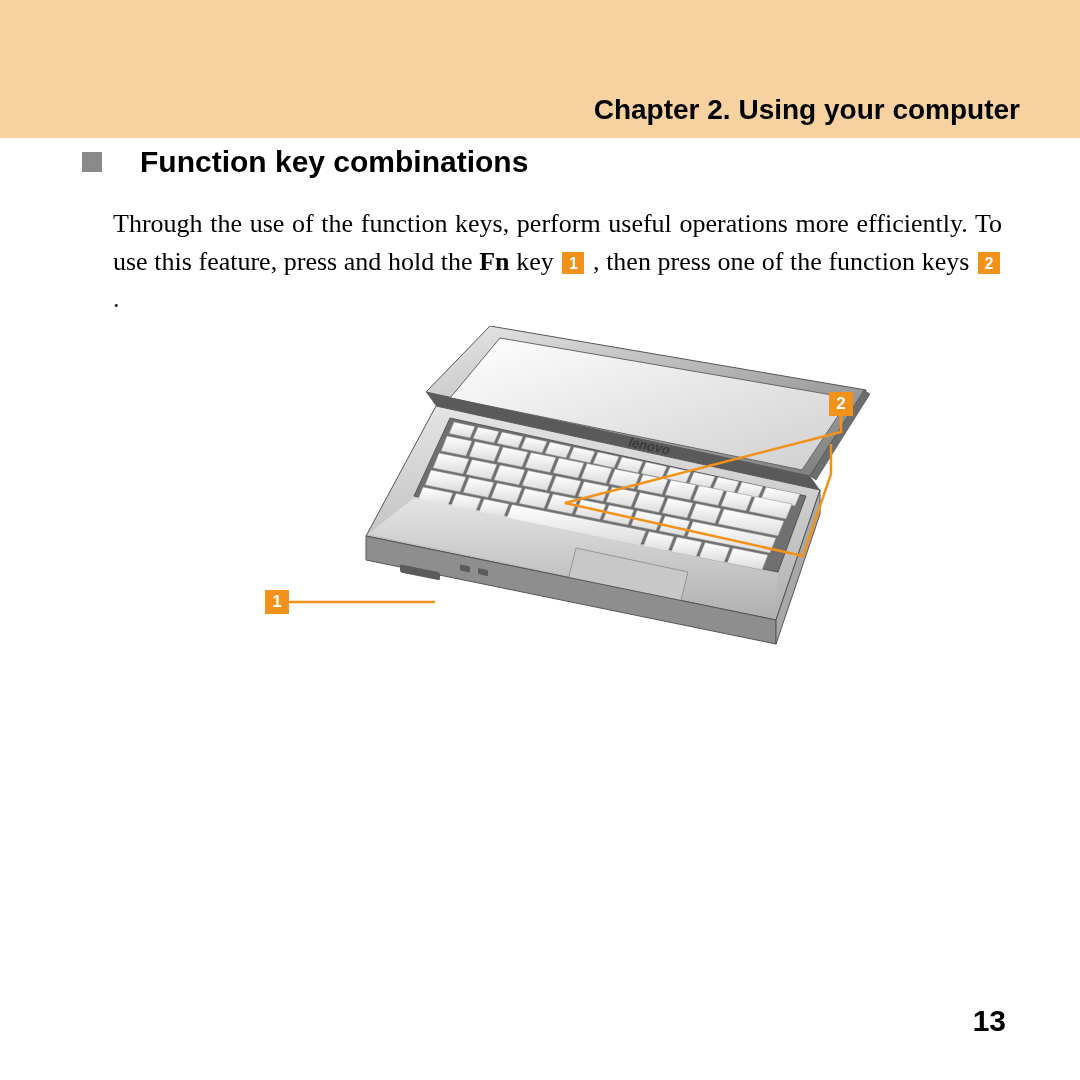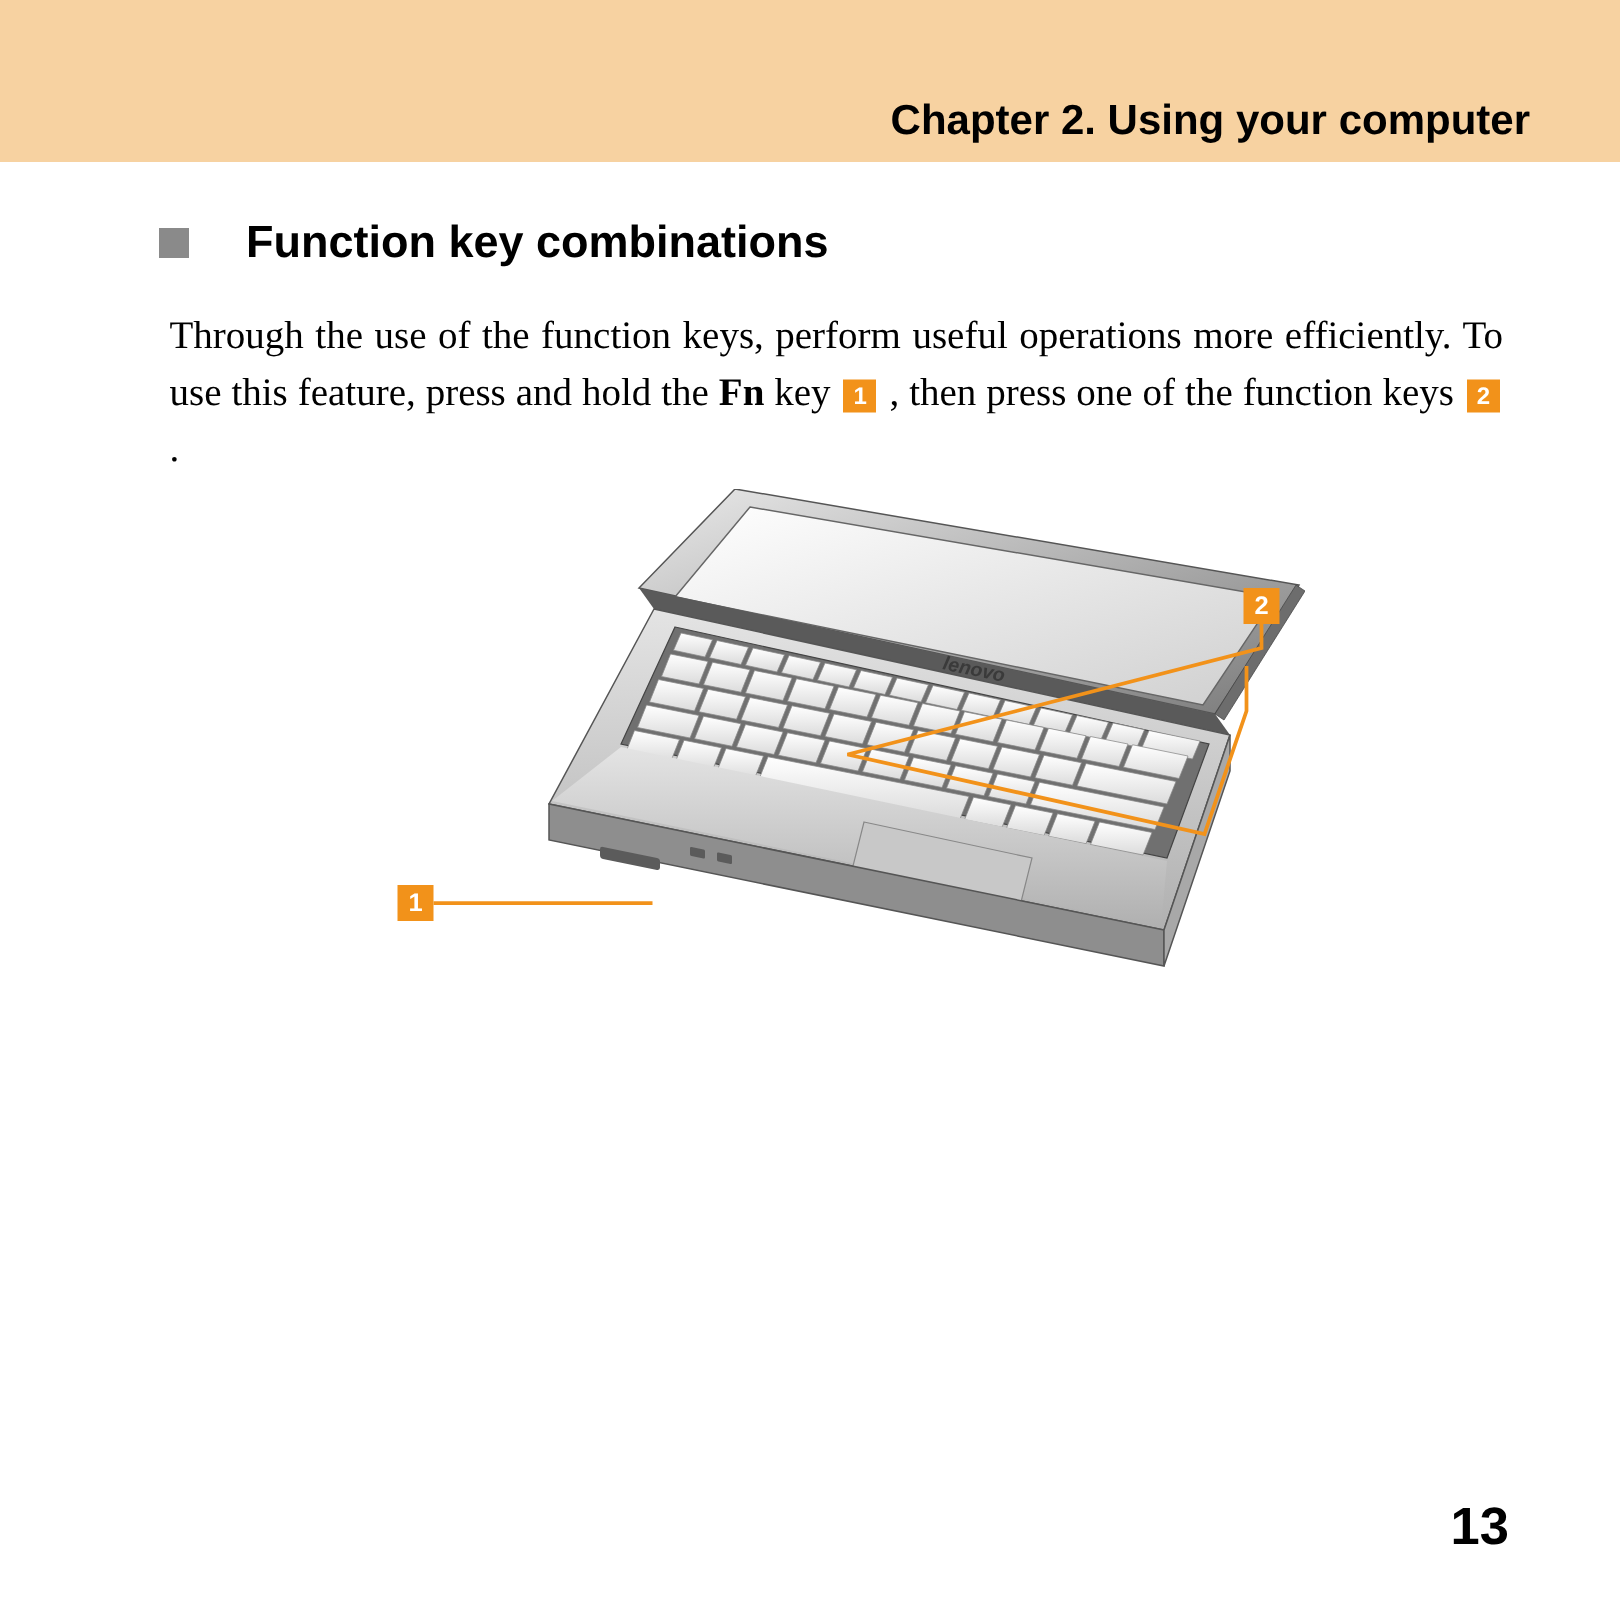--- a/index.html
+++ b/index.html
@@ -15,7 +15,7 @@
     position: absolute;
     left: 0; top: 0;
     width: 1080px;
-    height: 108px;
+    height: 138px;
     background: #f7d2a1;
     text-align: center;
   }

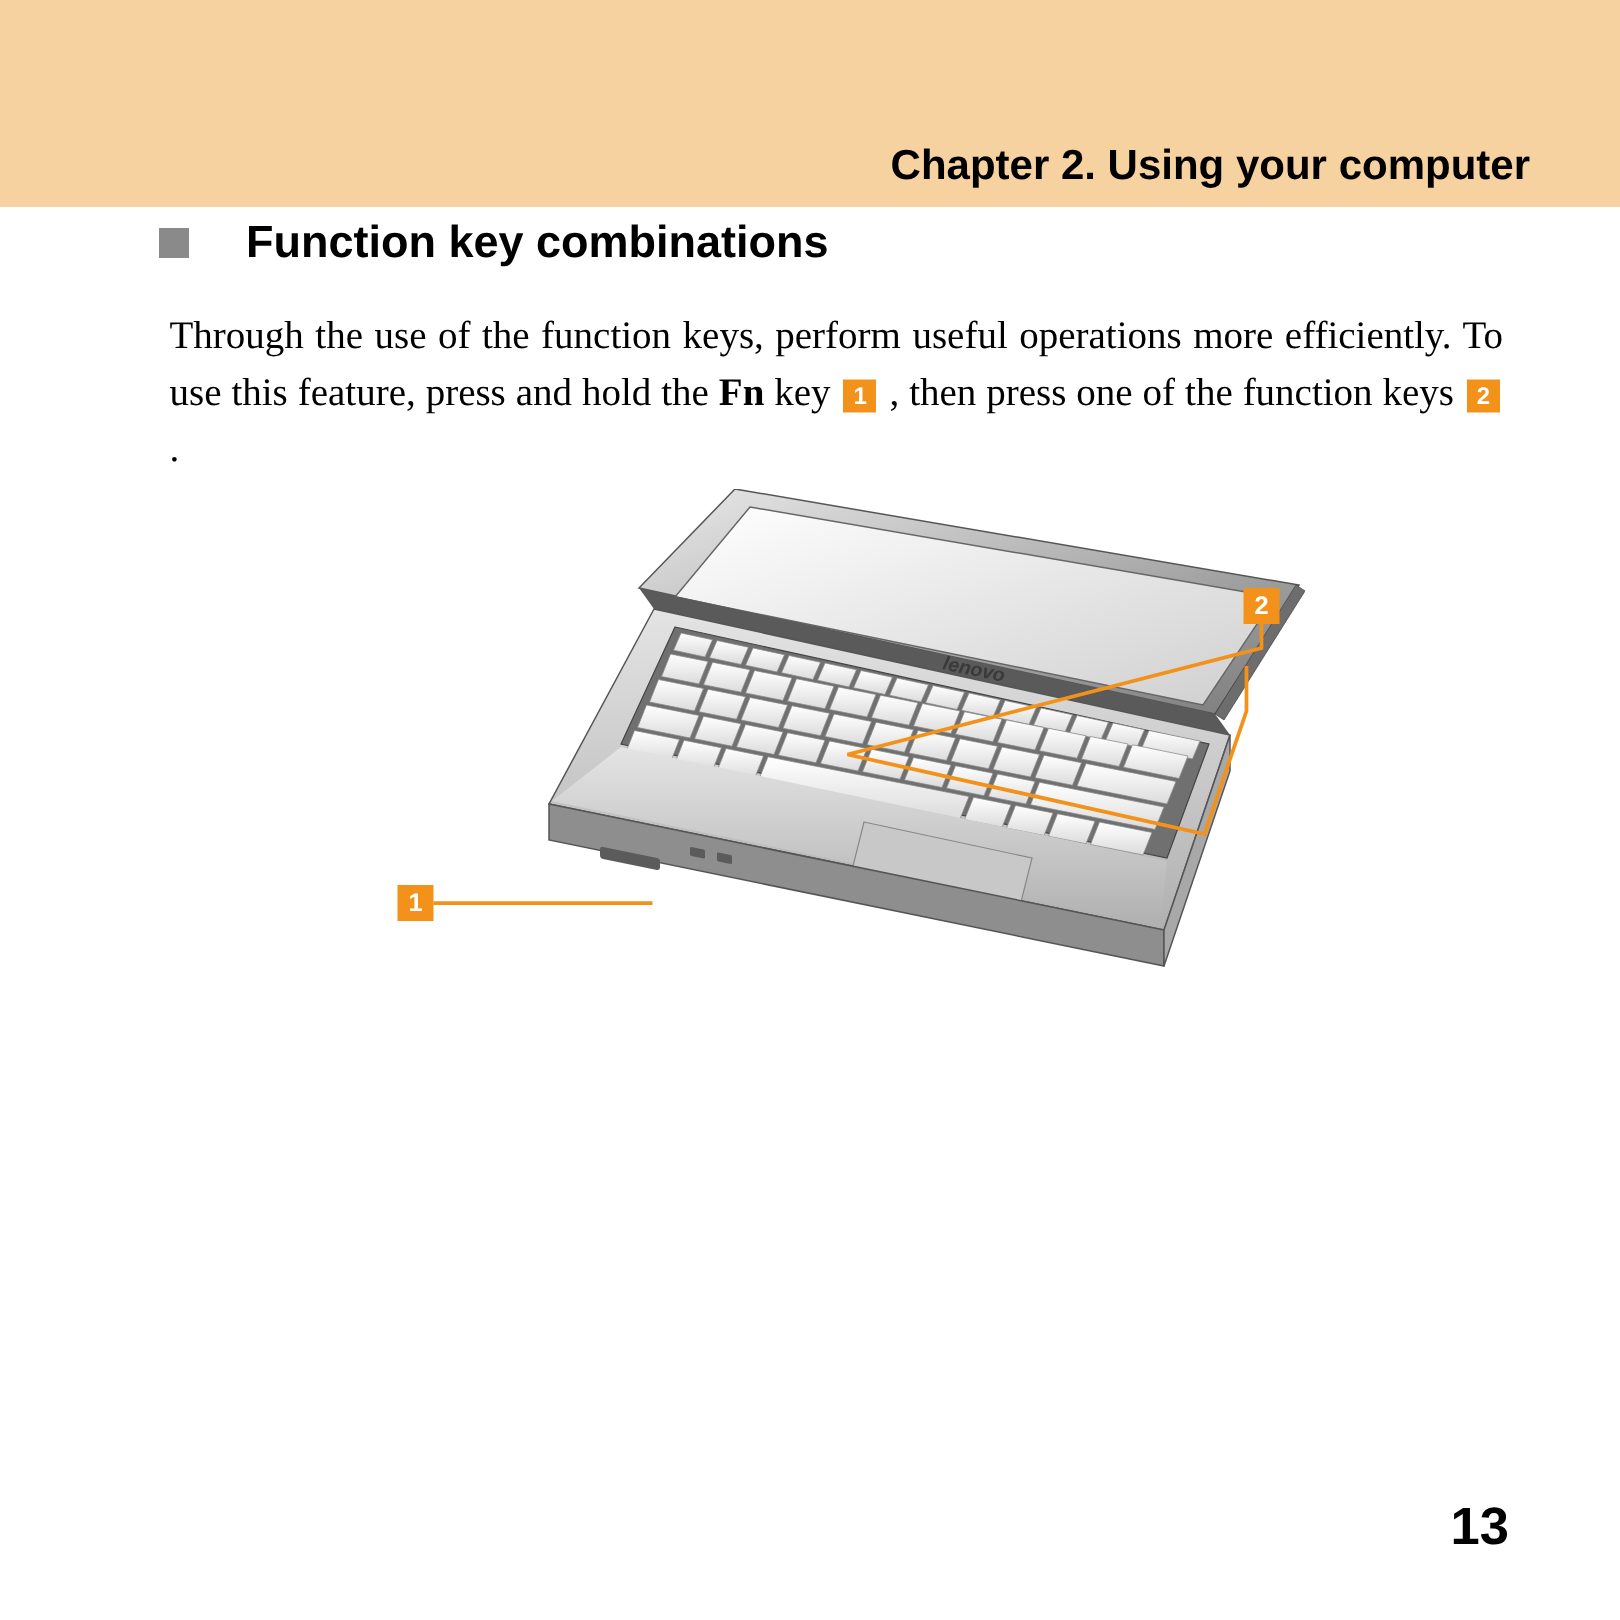--- a/index.html
+++ b/index.html
@@ -38,7 +38,6 @@
     display: flex;
     align-items: center;
     margin-bottom: 18px;
-    margin-left: 24px;
   }
   .bullet-square {
     width: 20px;

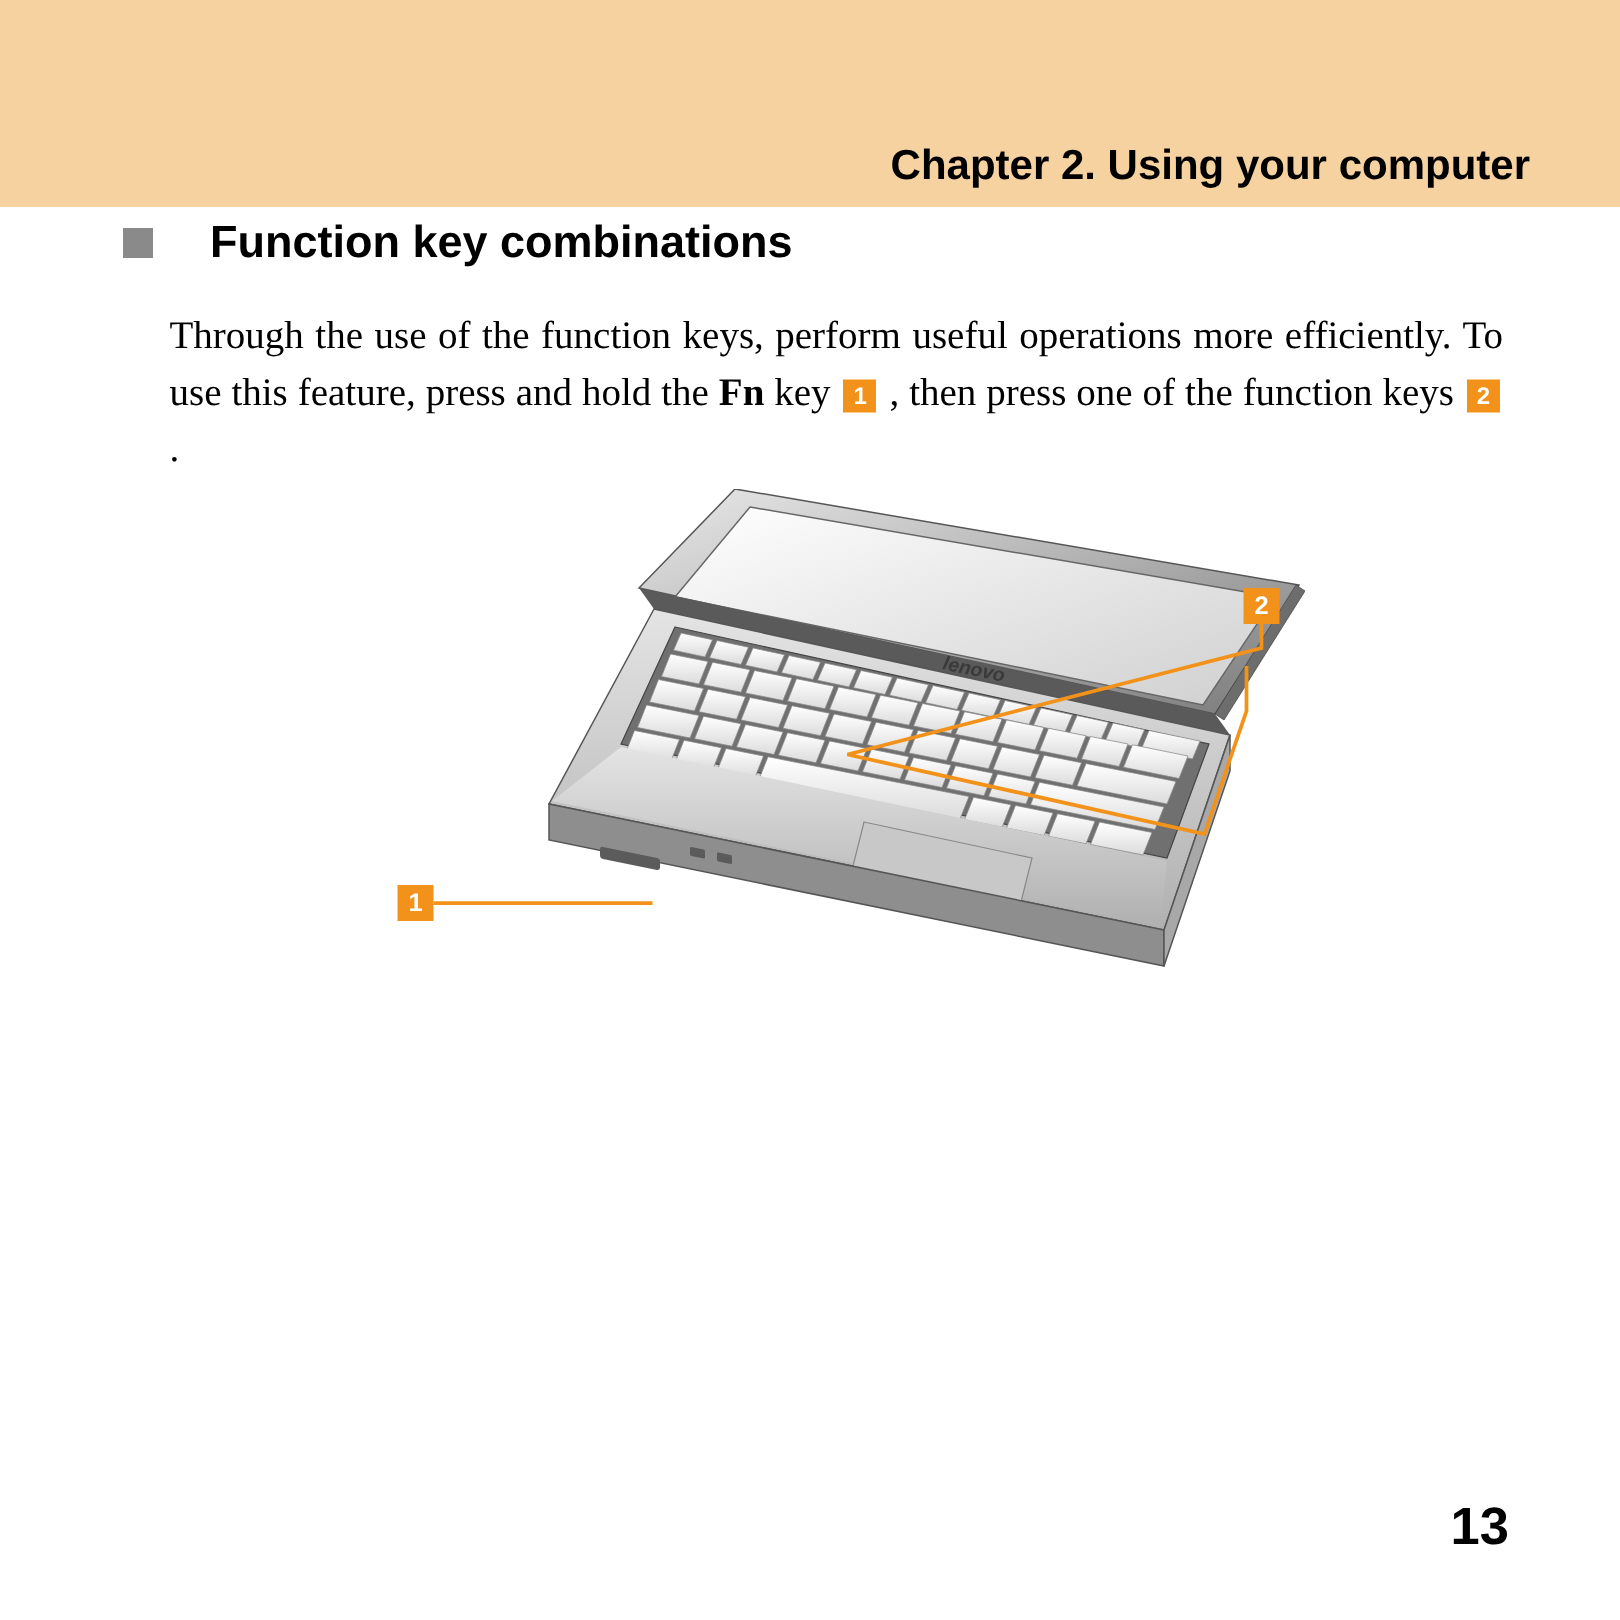--- a/index.html
+++ b/index.html
@@ -115,7 +115,7 @@
     bottom: 42px;
     font-family: Arial, Helvetica, sans-serif;
     font-weight: 700;
-    font-size: 35px;
+    font-size: 30px;
   }
 </style>
 </head>

